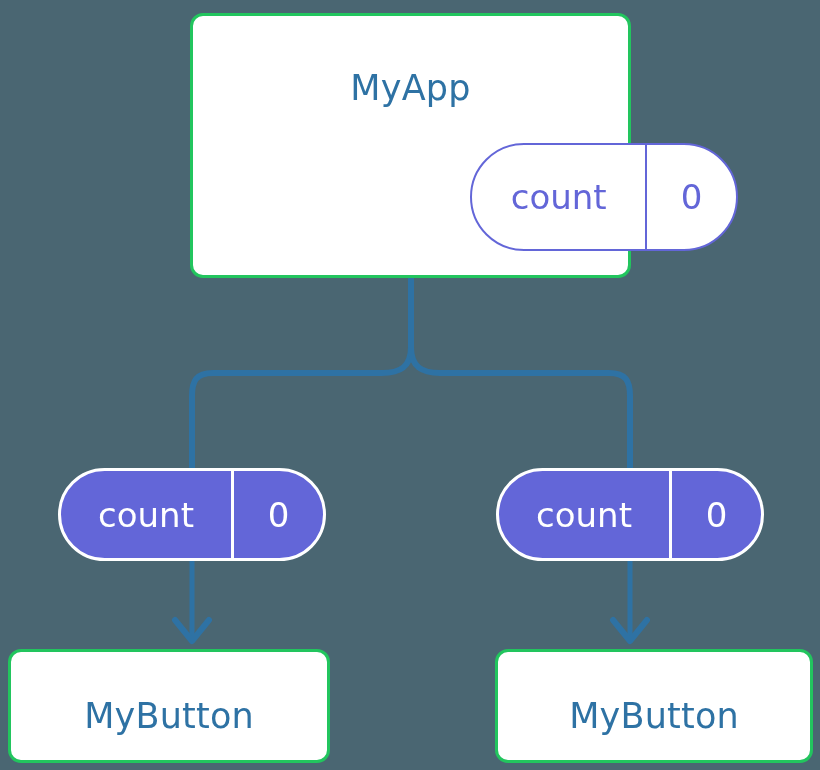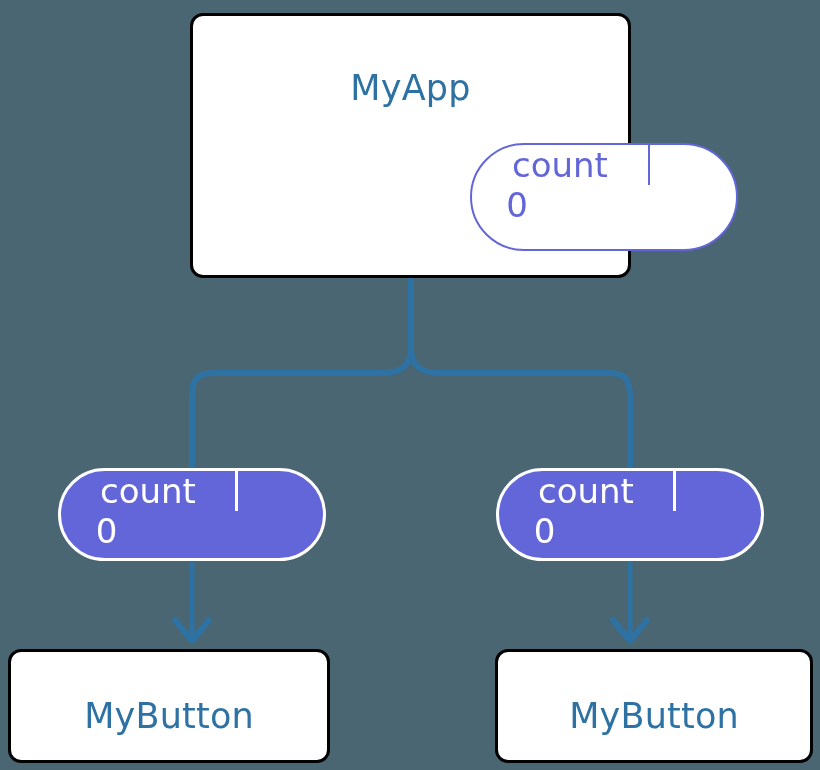--- a/index.html
+++ b/index.html
@@ -31,7 +31,7 @@
   .comp-box {
     position: absolute;
     background: #ffffff;
-    border: 3px solid #000000;
+    border: 3px solid #22c55e;
     border-radius: 13px;
     box-sizing: border-box;
   }

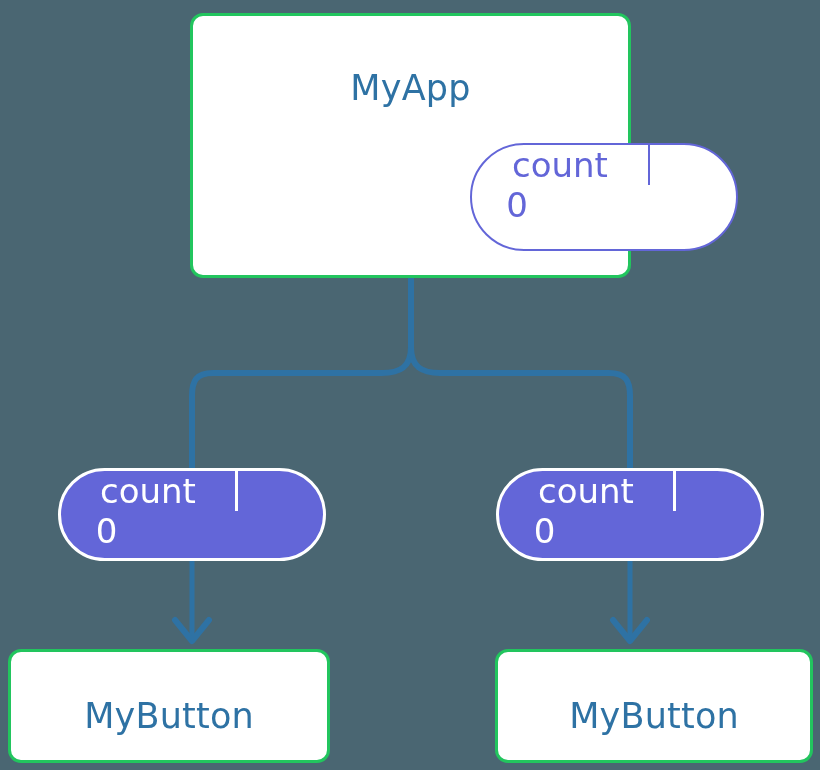--- a/index.html
+++ b/index.html
@@ -83,7 +83,6 @@
     box-sizing: border-box;
     border-radius: 999px;
     overflow: hidden;
-    flex-direction: column;
   }
   .pill-name,
   .pill-value {

